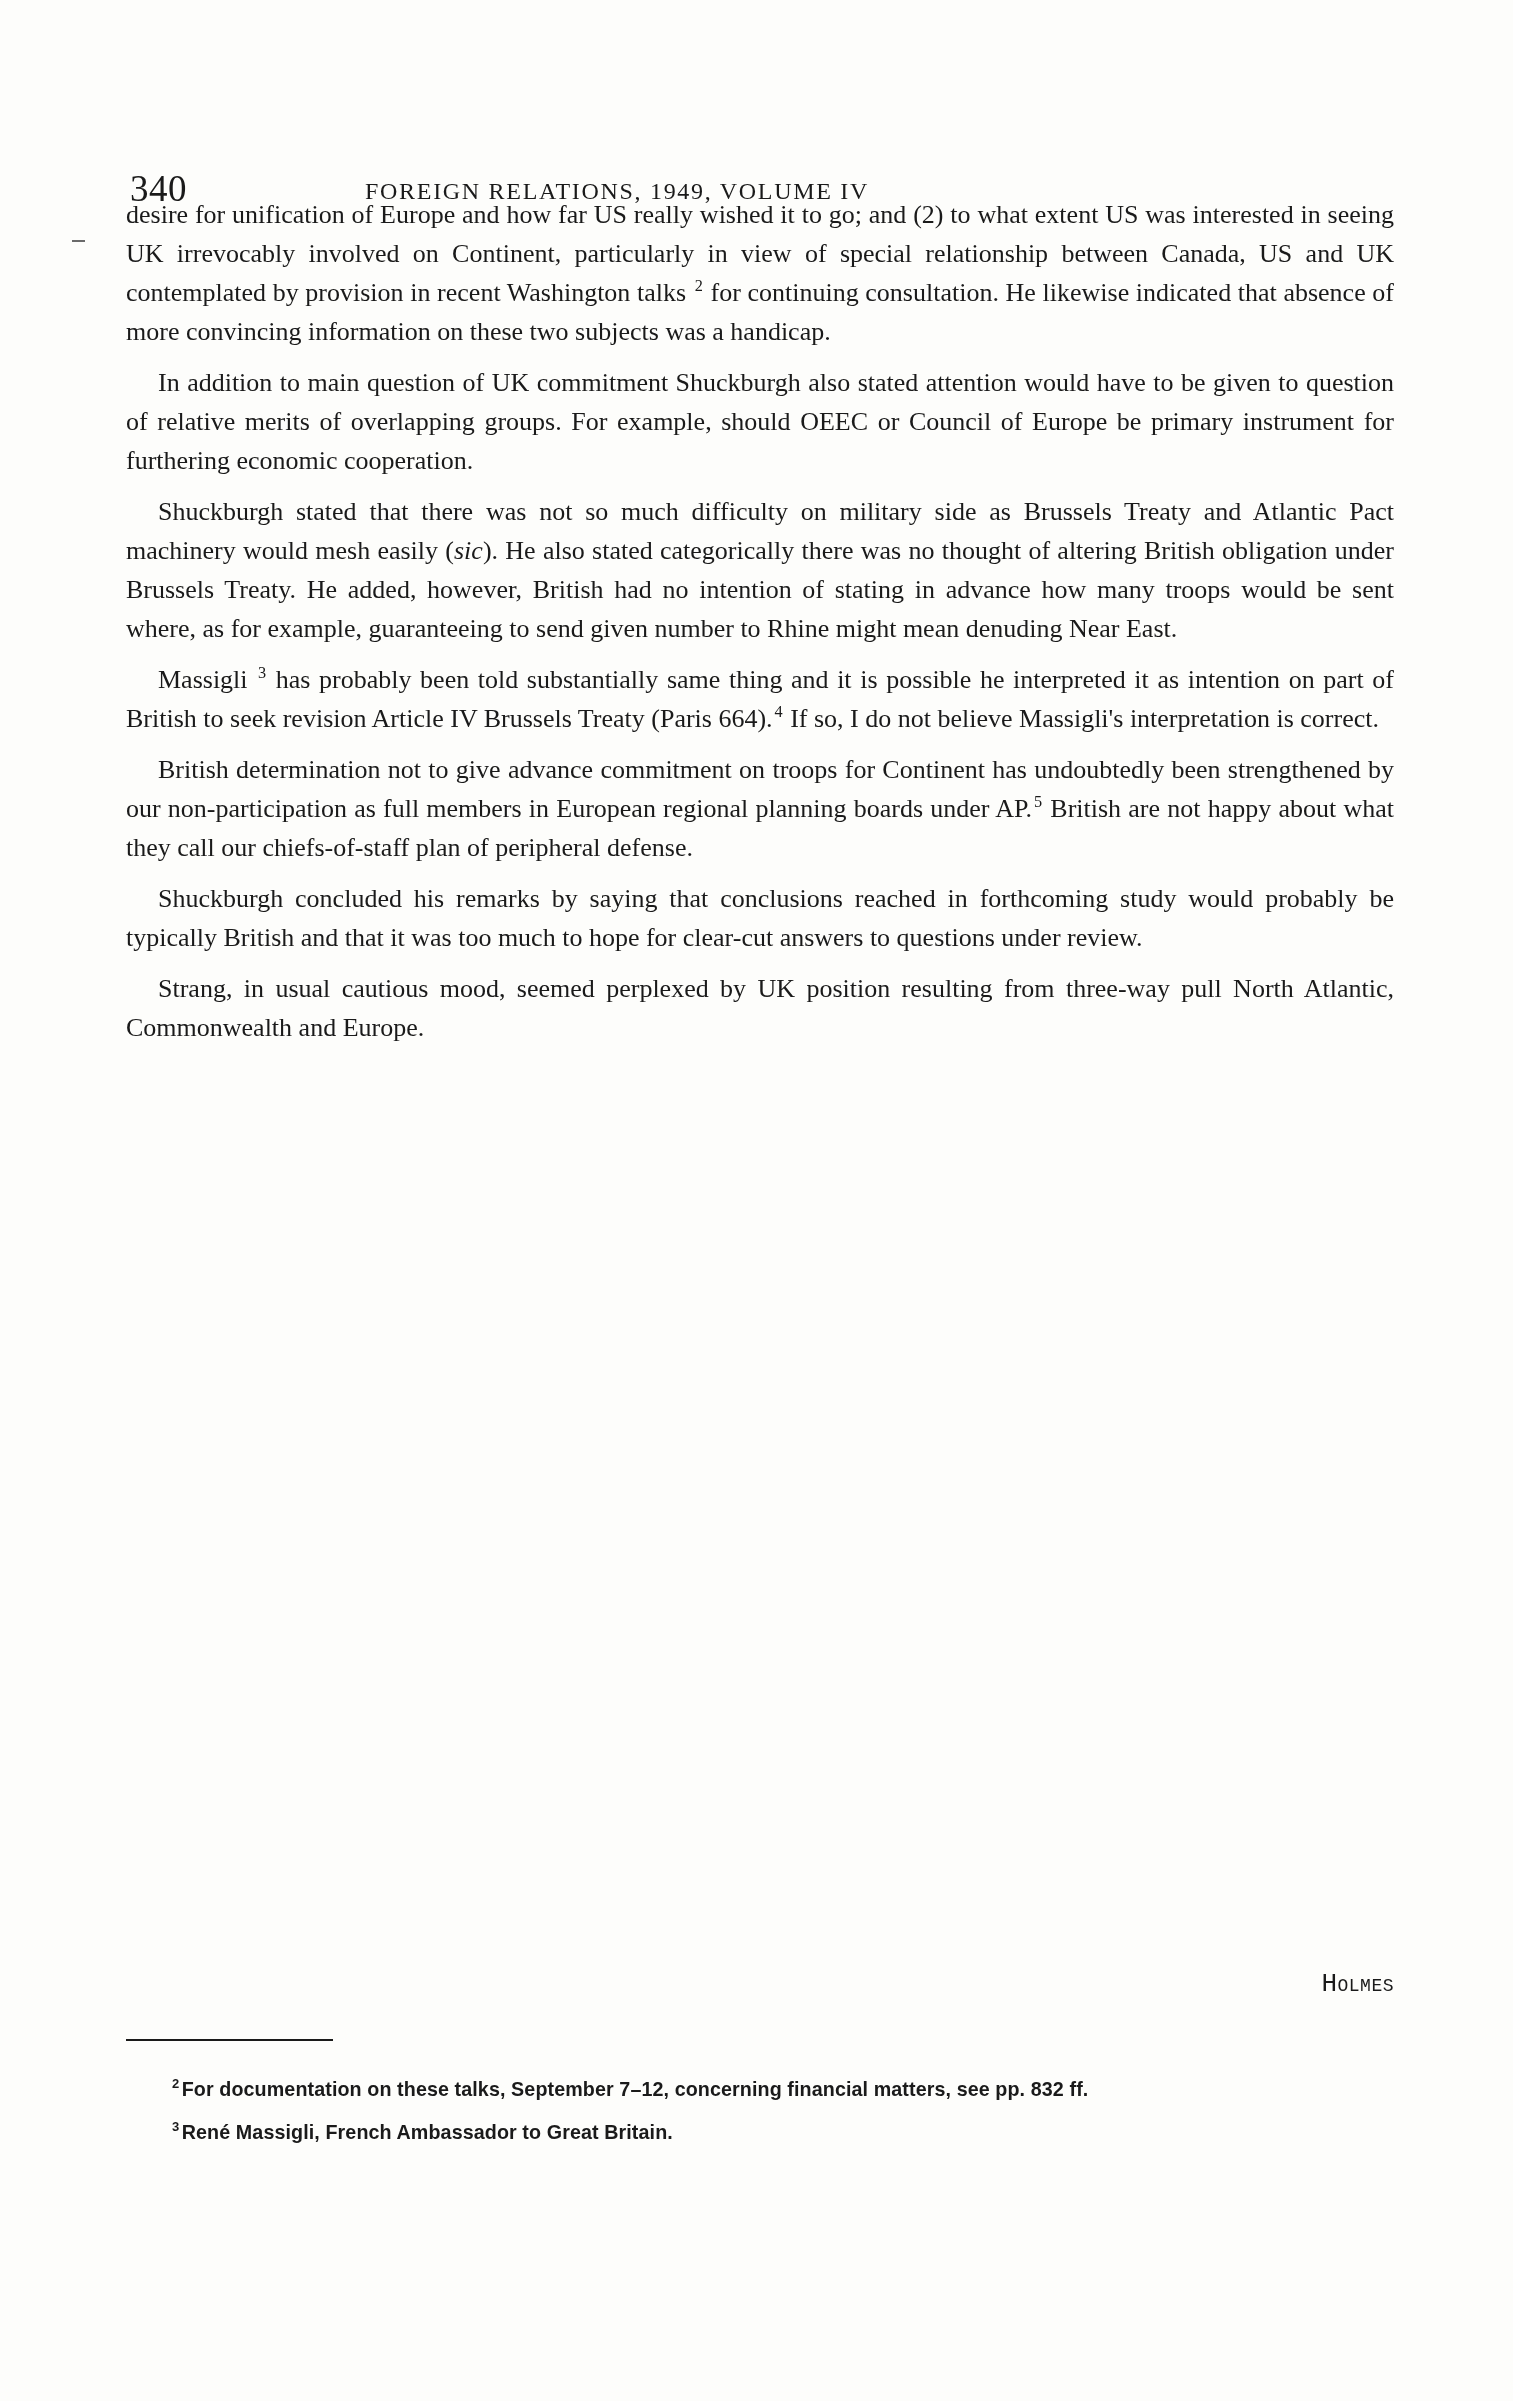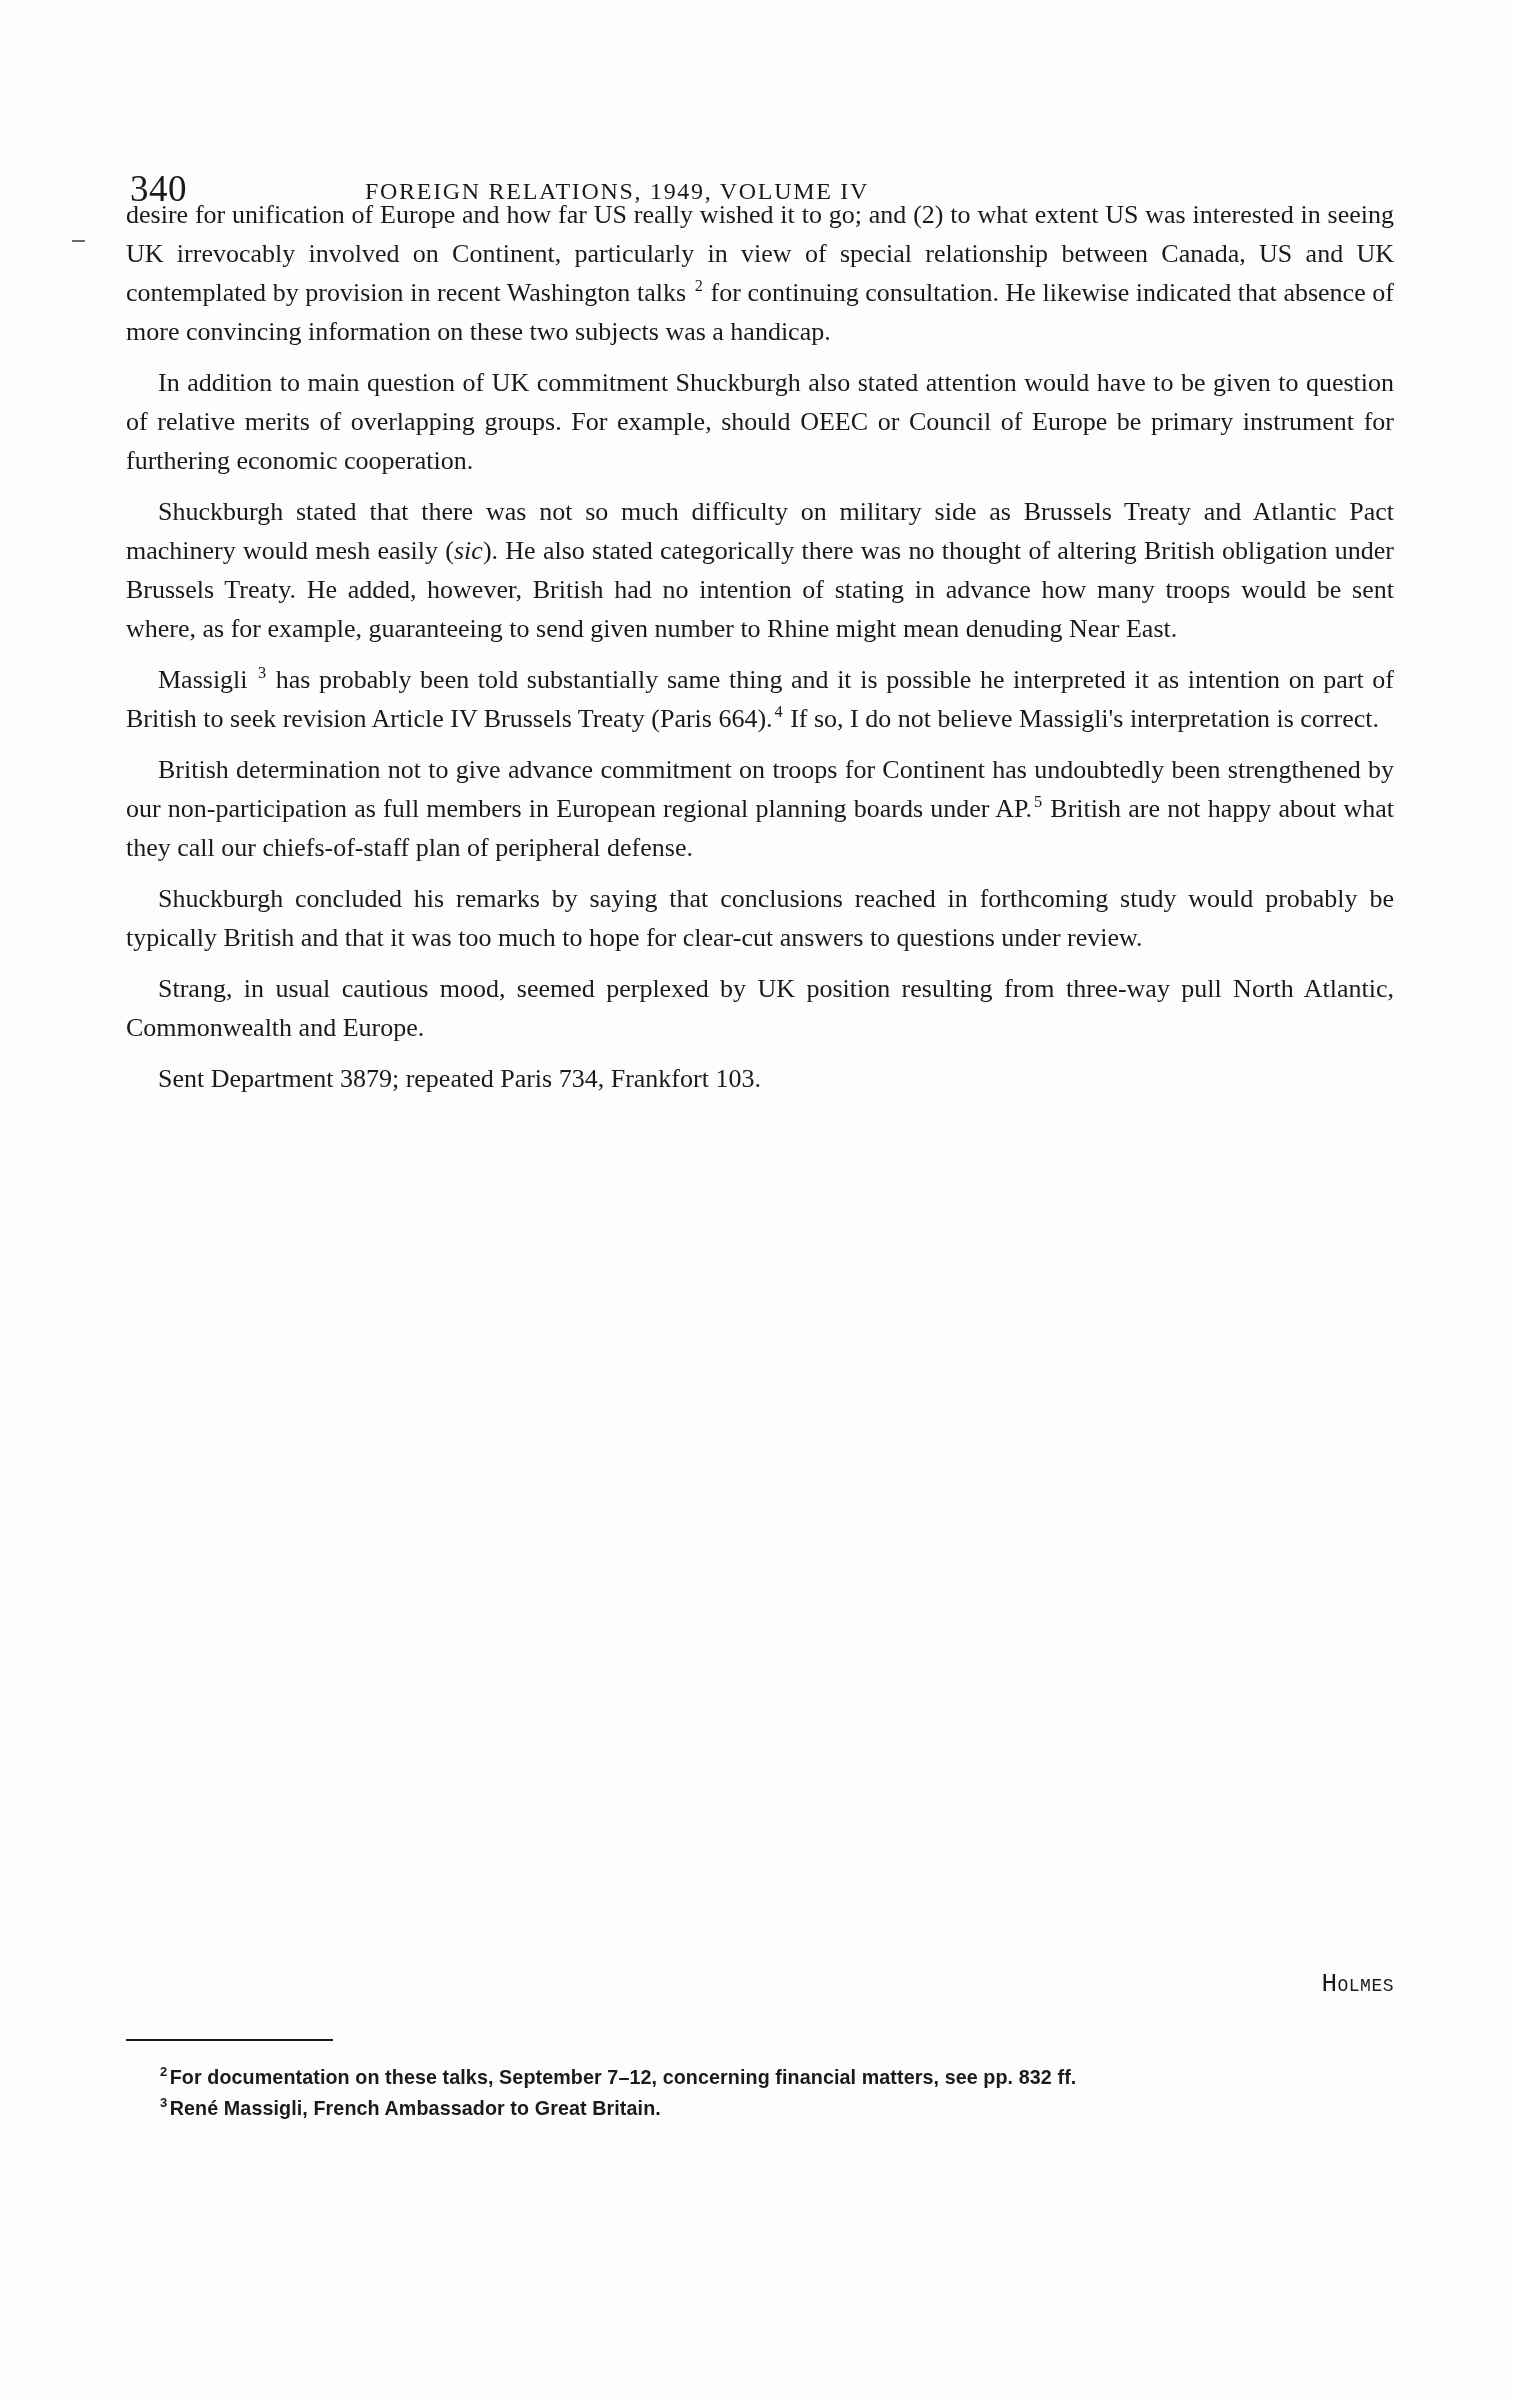--- a/index.html
+++ b/index.html
@@ -181,7 +181,6 @@
       resulting from three-way pull North Atlantic, Commonwealth and
       Europe.</p>
 
-    <p>Sent Department 3879; repeated Paris 734, Frankfort 103.</p>
   </div>
 
   <div class="signature">

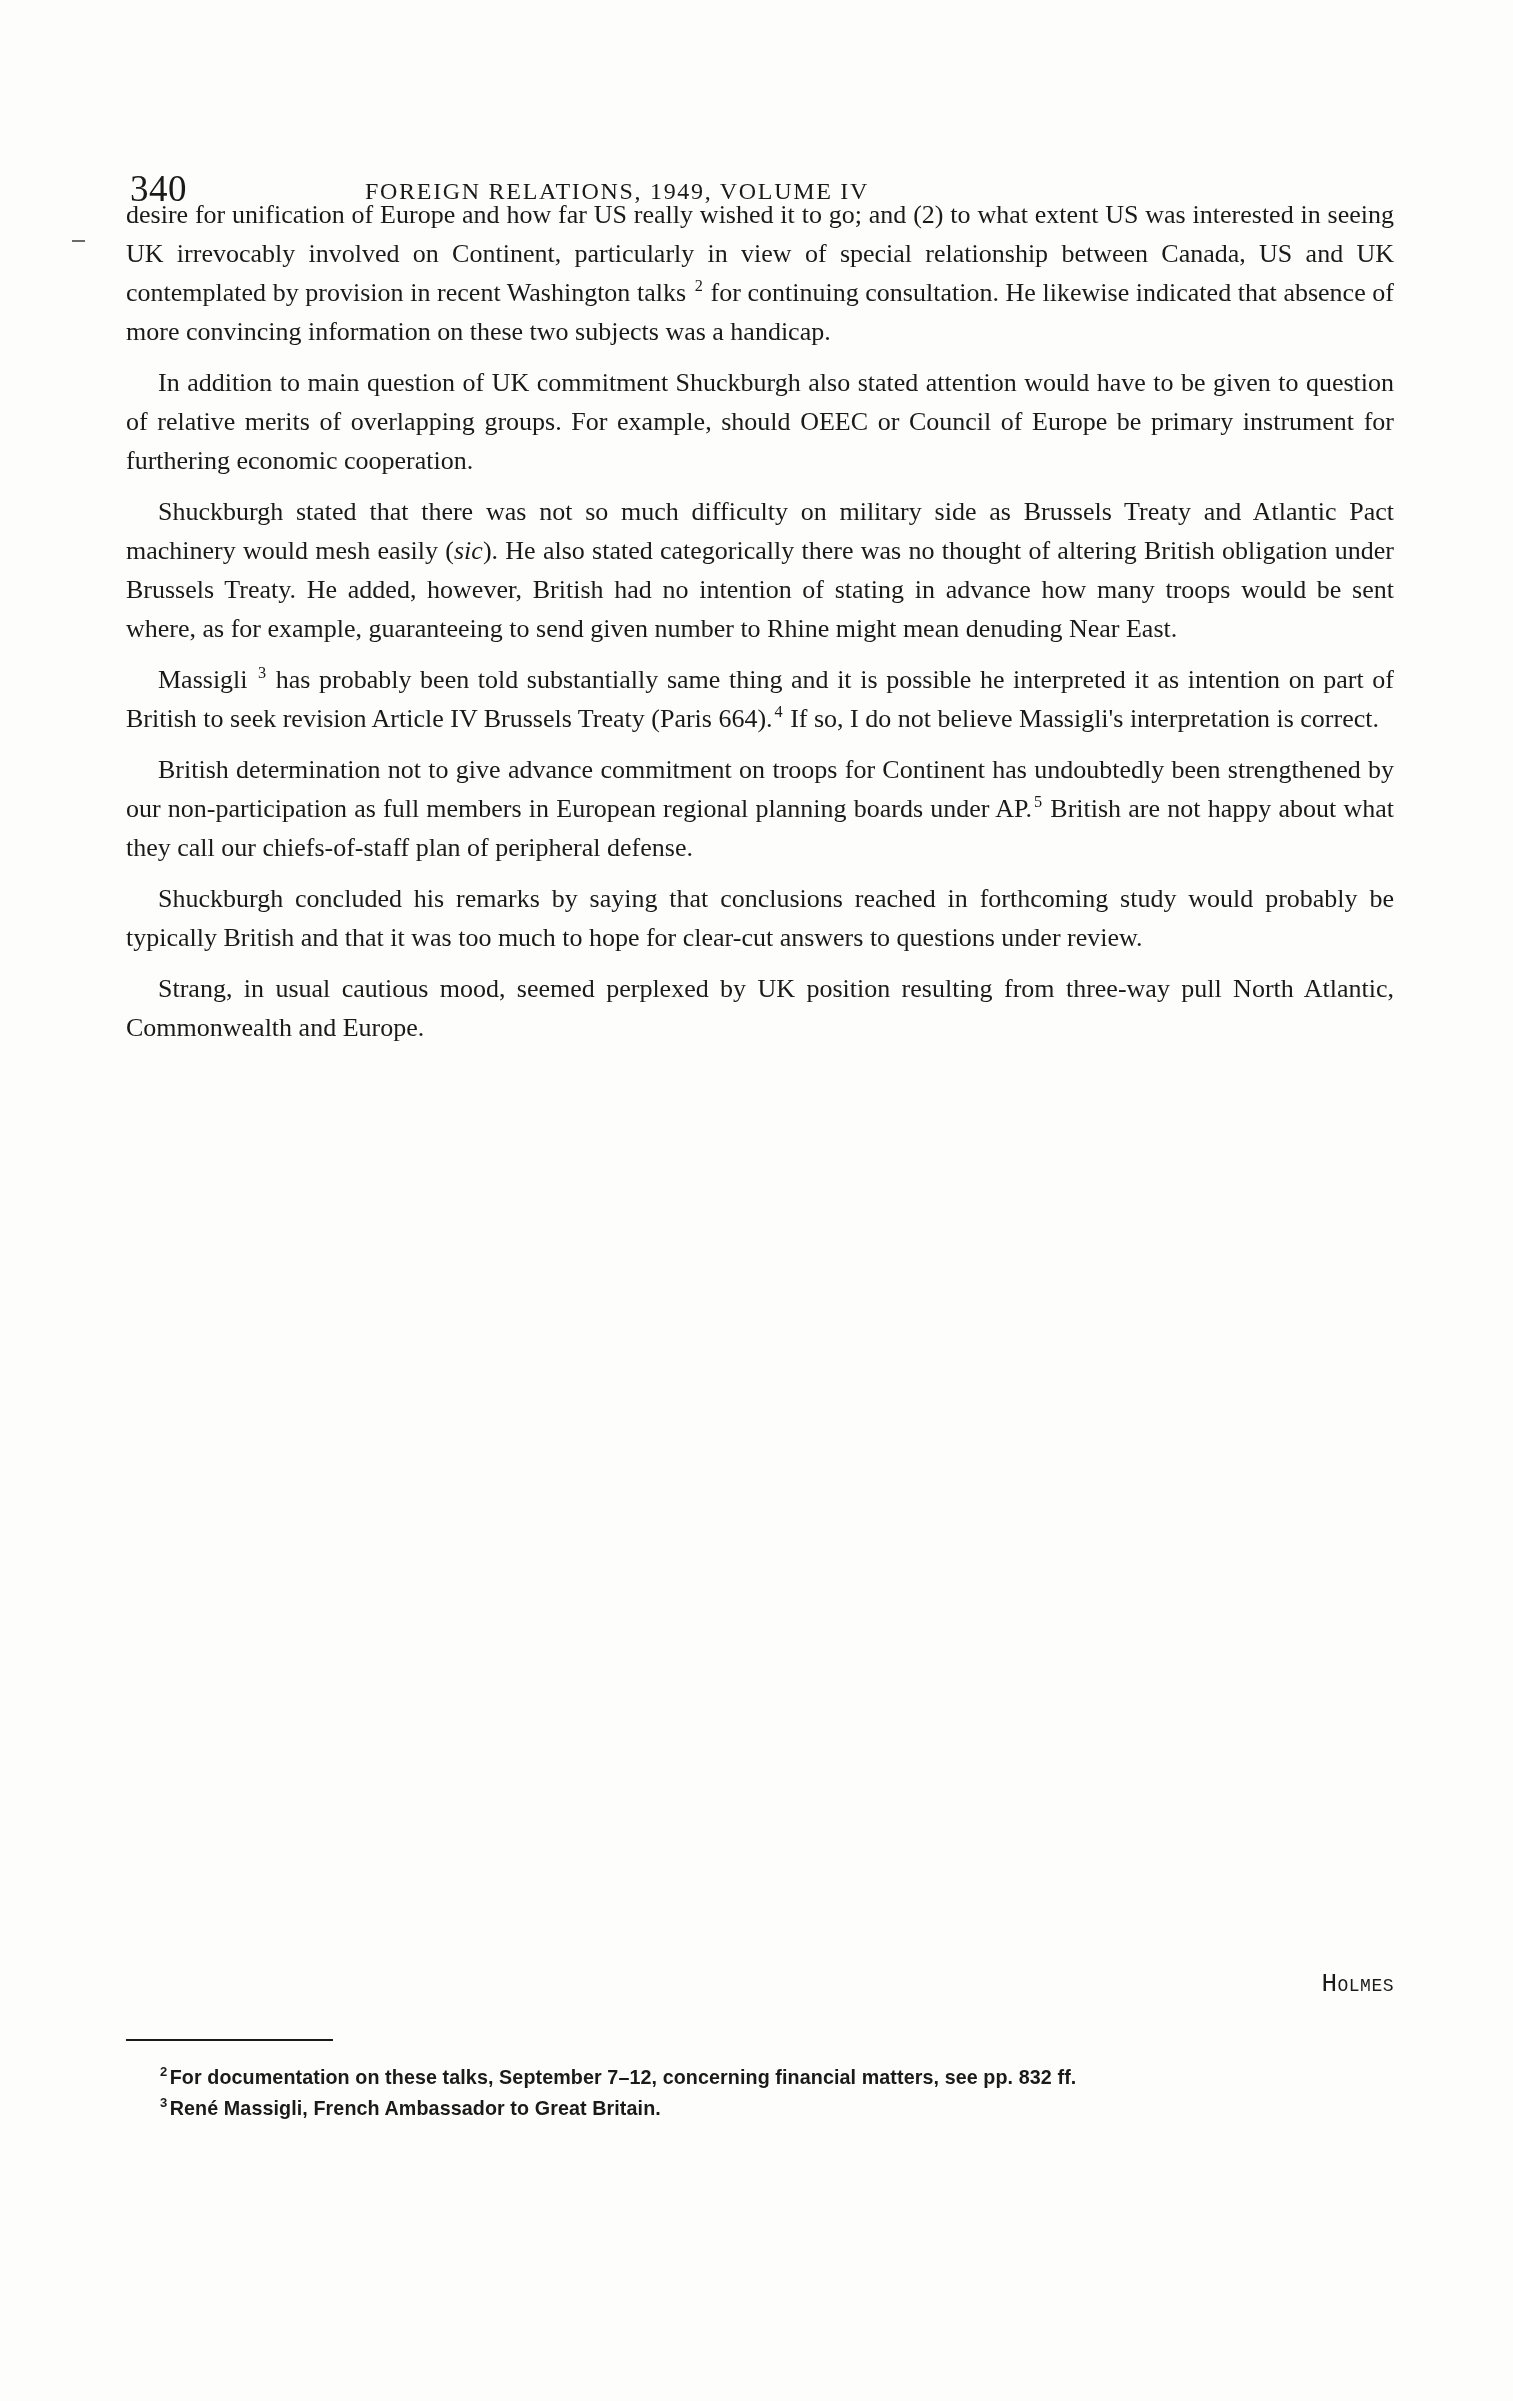--- a/index.html
+++ b/index.html
@@ -109,7 +109,7 @@
     letter-spacing: 0.1px;
   }
   .footnotes .fnitem {
-    margin: 4px;
+    margin: 16px;
     text-indent: 30px;
   }
   .footnotes sup {

